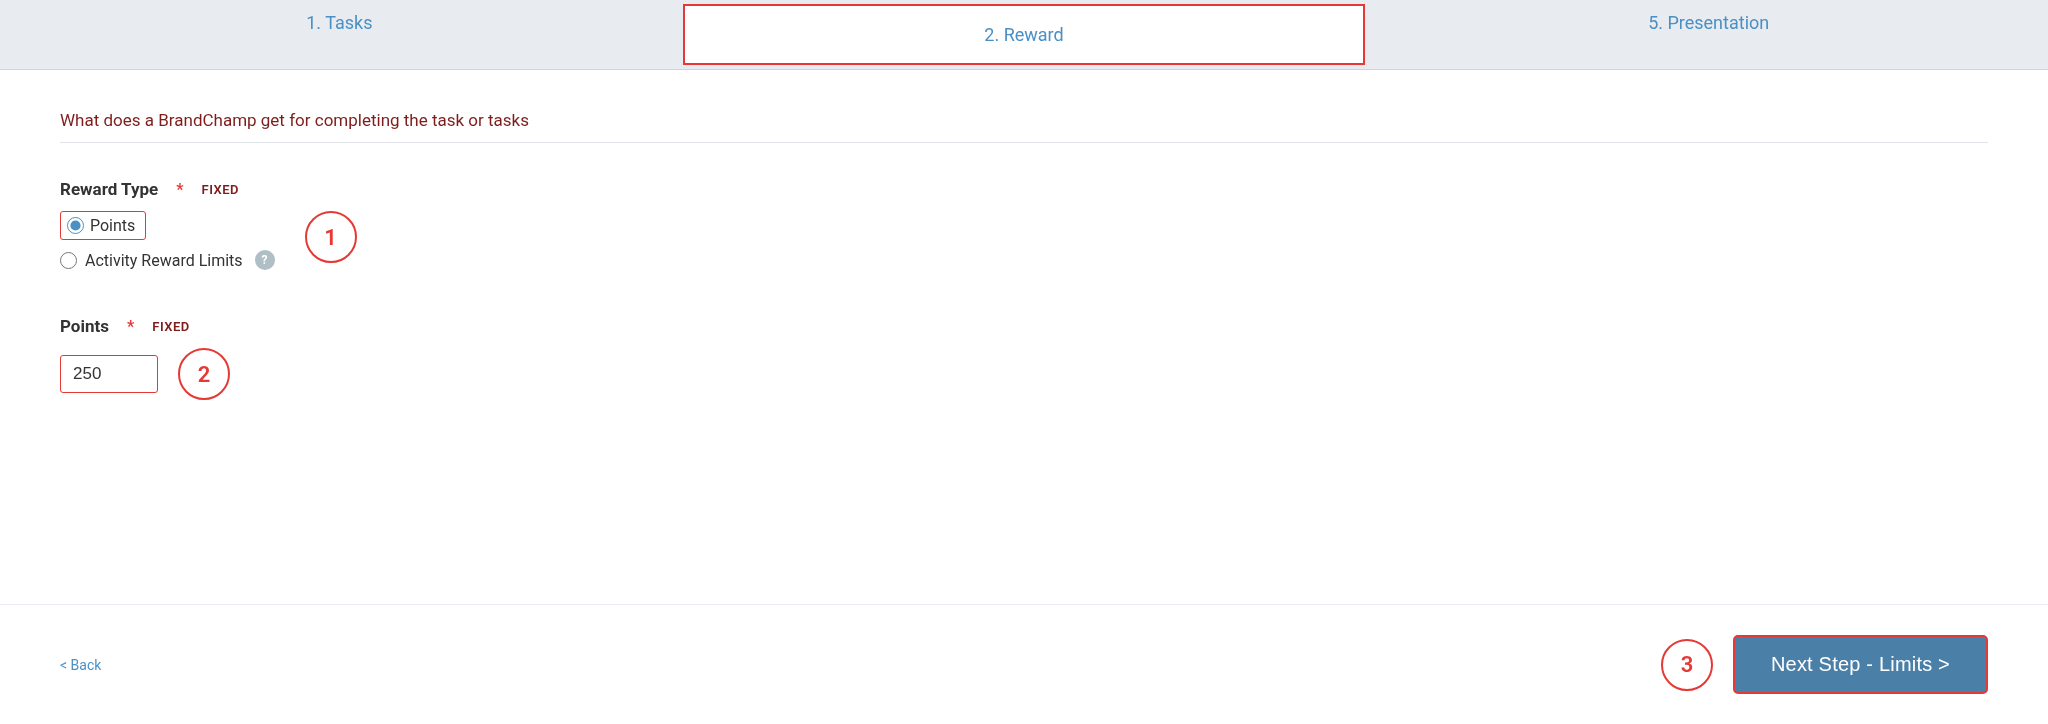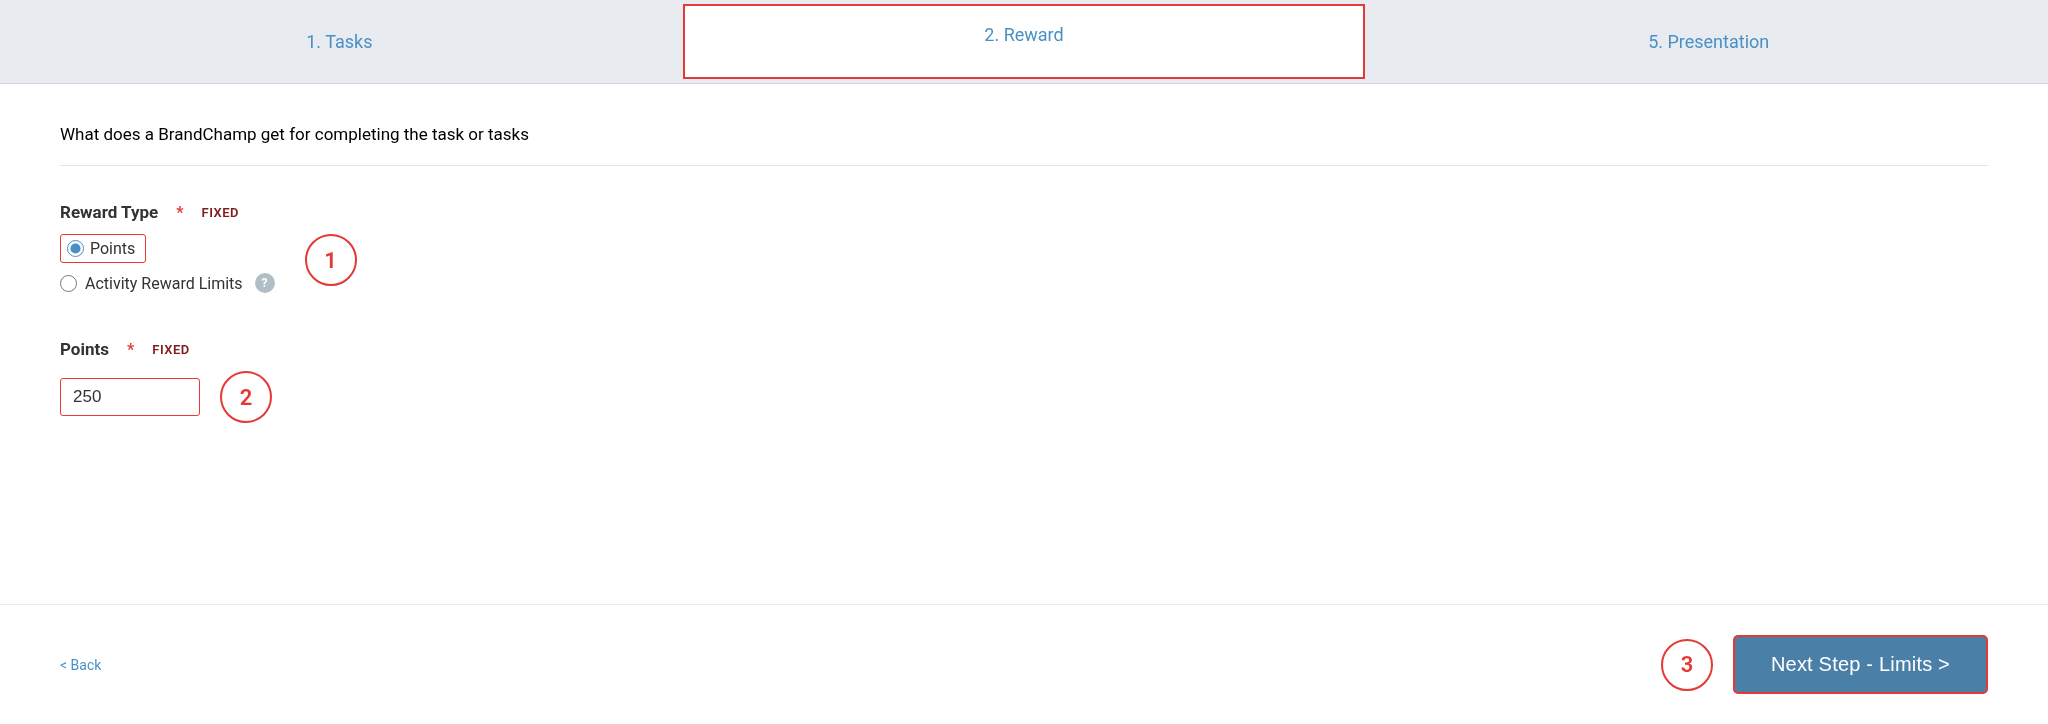--- a/index.html
+++ b/index.html
@@ -27,7 +27,7 @@
     .step-item {
       flex: 1;
       text-align: center;
-      padding: 31px 10px;
+      padding: 12px 10px;
       font-size: 18px;
       color: #4a90c4;
       cursor: pointer;

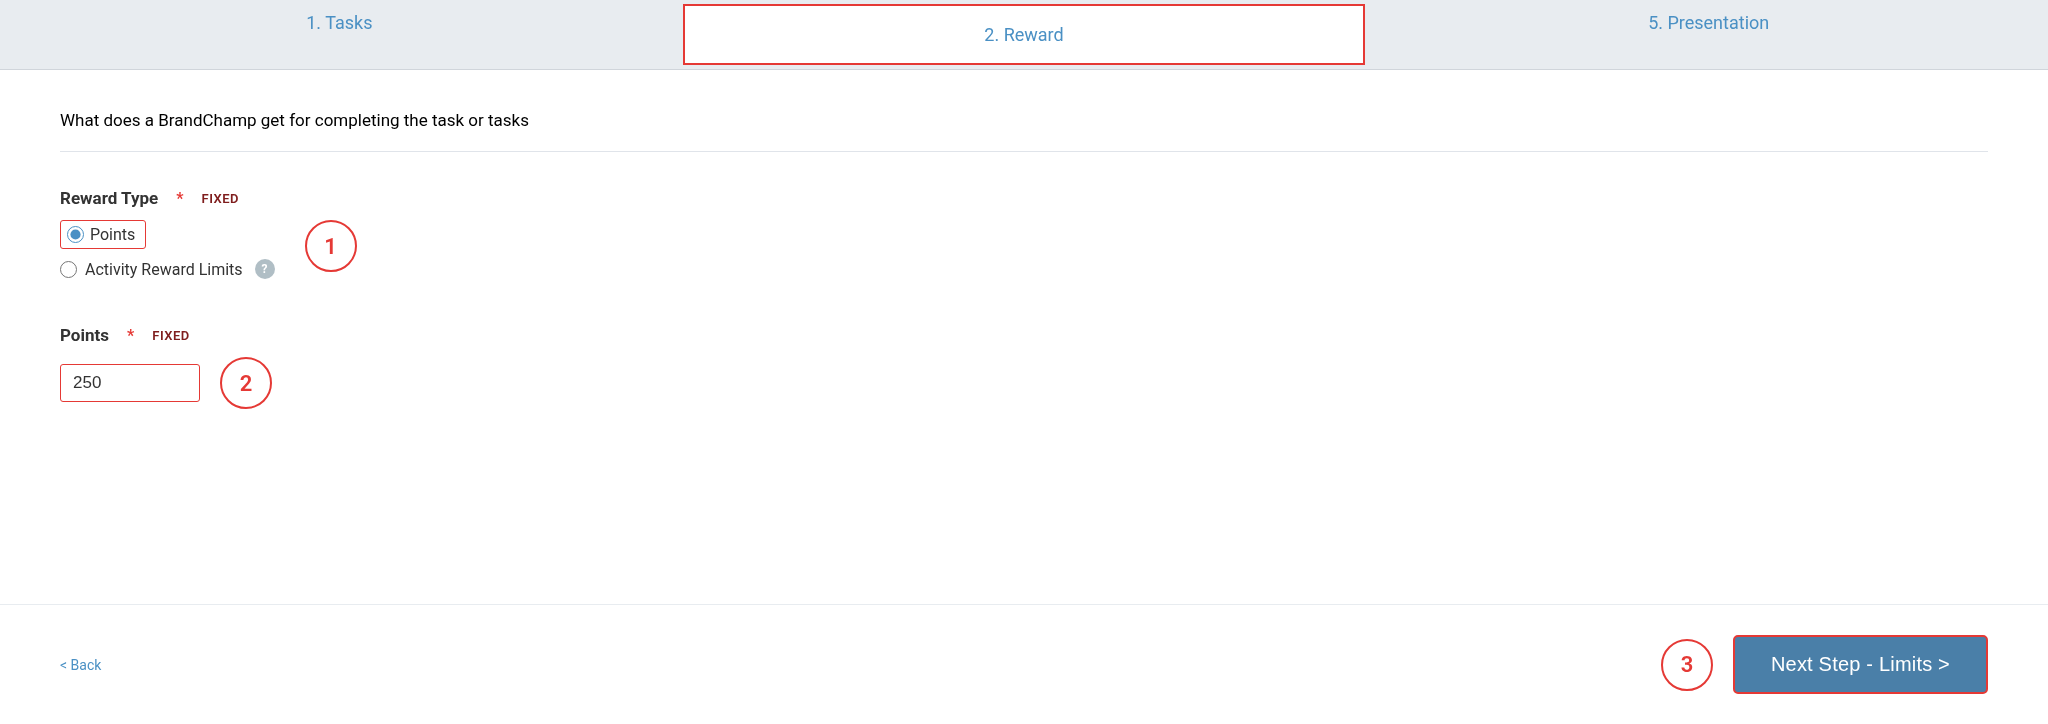--- a/index.html
+++ b/index.html
@@ -48,9 +48,9 @@
       position: relative;
     }
     .subtitle {
-      color: #000000;
+      color: #7f1d1d;
       font-size: 17px;
-      margin-bottom: 21px;
+      margin-bottom: 12px;
     }
     .divider {
       border: none;

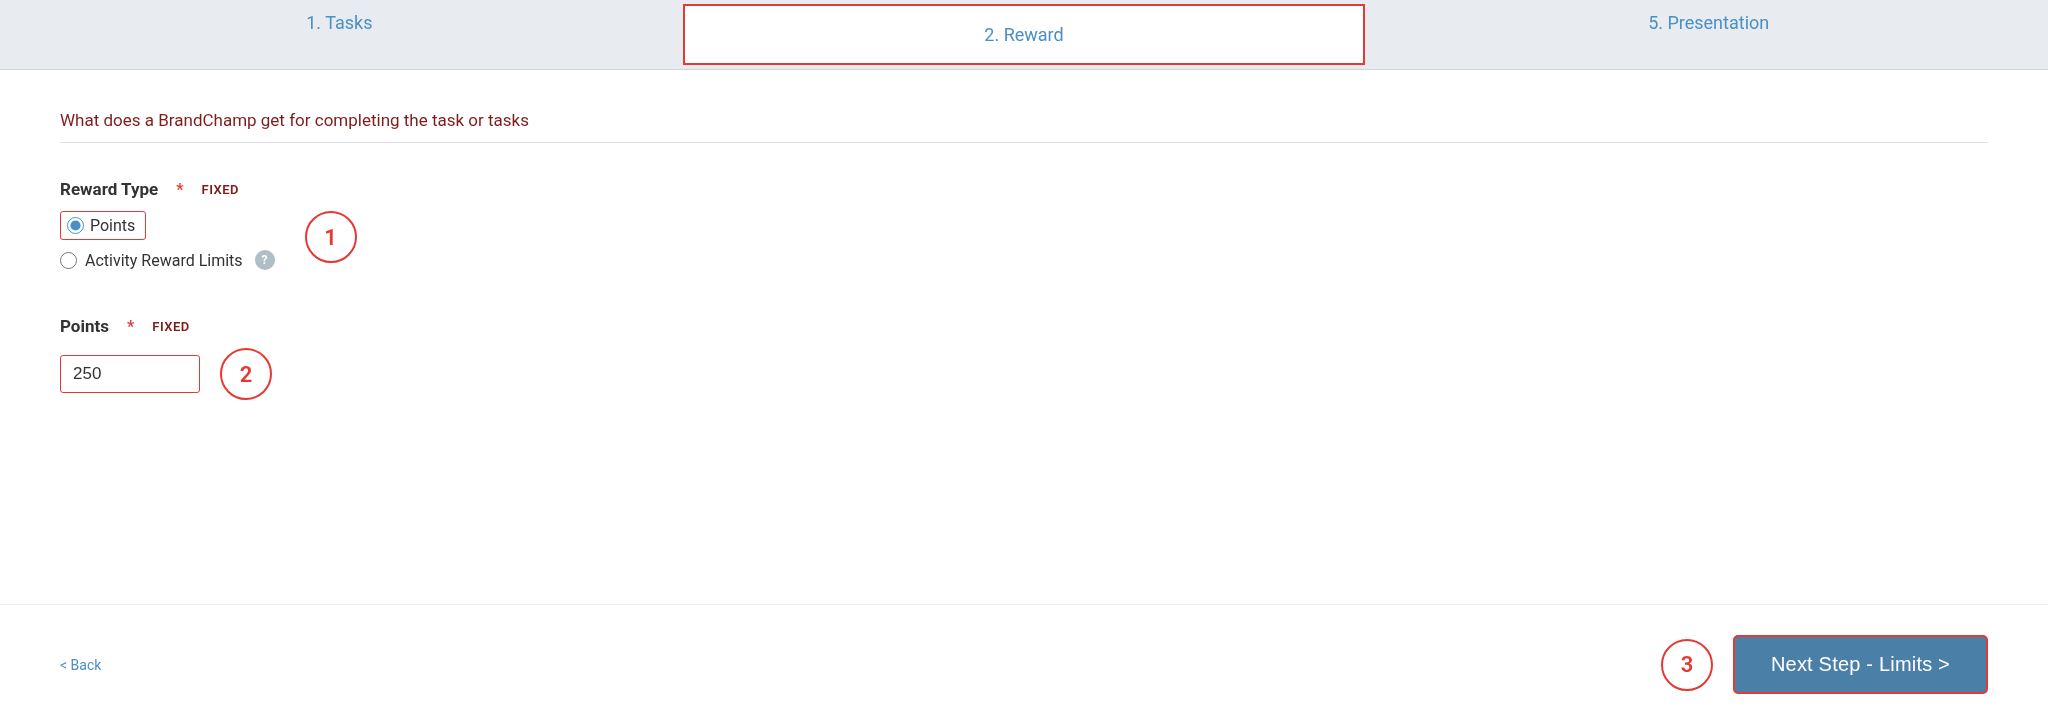--- a/index.html
+++ b/index.html
@@ -140,7 +140,7 @@
       border-radius: 3px;
       padding: 8px 12px;
       font-size: 17px;
-      width: 140px;
+      width: 98px;
       color: #333;
       outline: none;
     }

